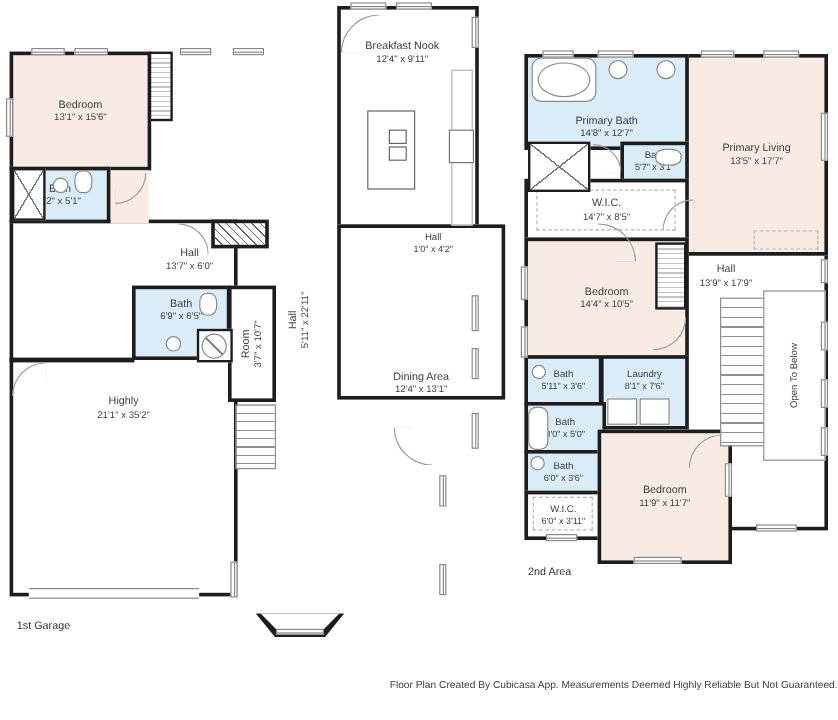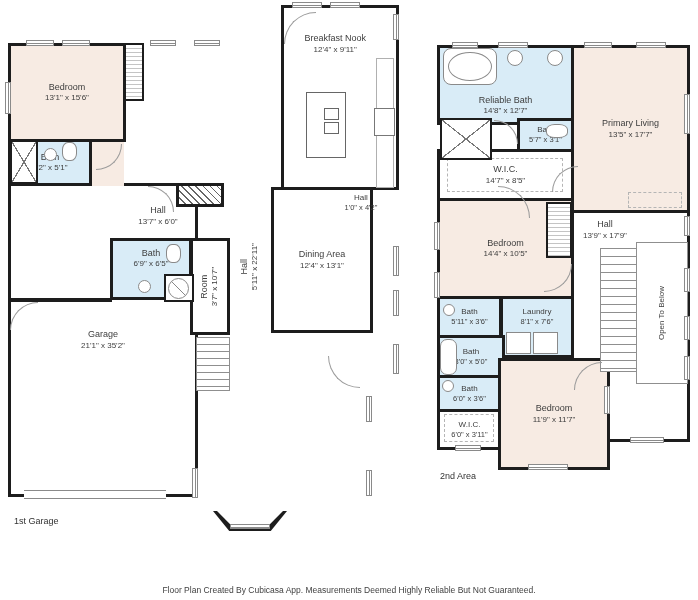--- a/index.html
+++ b/index.html
@@ -170,7 +170,7 @@
   </div>
   <div class="room blue" style="left:437px;top:45px;width:137px;height:80px;align-items:flex-end;padding-bottom:6px;">
     <div class="lbl">
-      <span class="nm">Reliable Bath</span>
+      <span class="nm">Primary Bath</span>
       <span class="dm">14'8" x 12'7"</span>
     </div>
   </div>

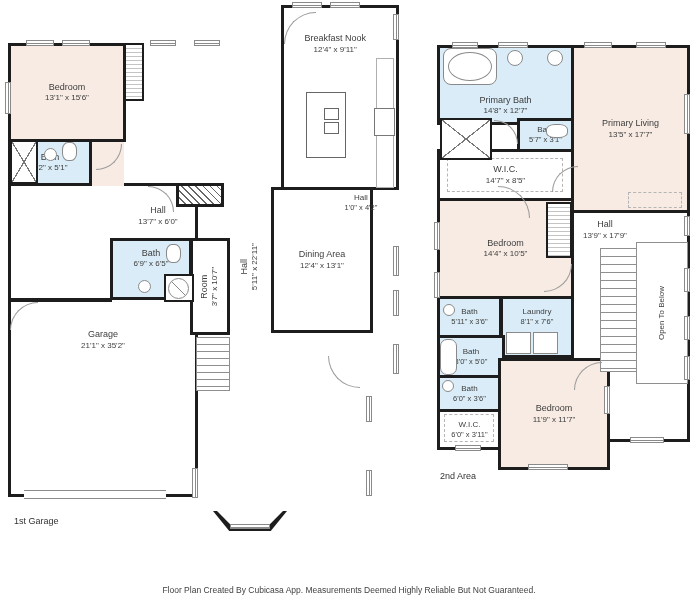--- a/index.html
+++ b/index.html
@@ -57,7 +57,7 @@
     </div>
   </div>
   <div class="room" style="left:281px;top:5px;width:118px;height:185px;"></div>
-  <div class="room" style="left:271px;top:187px;width:102px;height:146px;">
+  <div class="room" style="left:281px;top:187px;width:140px;height:146px;align-items:flex-end;">
     <div class="lbl">
       <span class="nm">Dining Area</span>
       <span class="dm">12'4" x 13'1"</span>

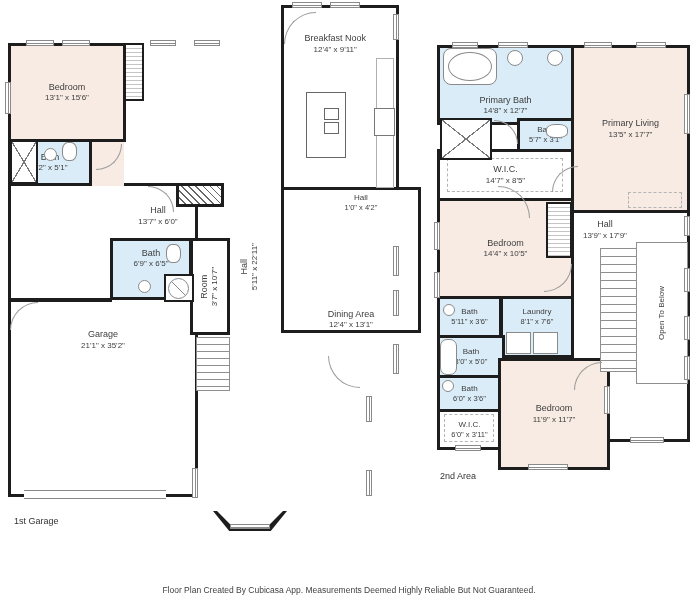--- a/index.html
+++ b/index.html
@@ -52,7 +52,7 @@
 
   <div class="room" style="left:8px;top:183px;width:190px;height:314px;">
     <div class="lbl">
-      <span class="nm">Garage</span>
+      <span class="nm">Highly</span>
       <span class="dm">21'1" x 35'2"</span>
     </div>
   </div>

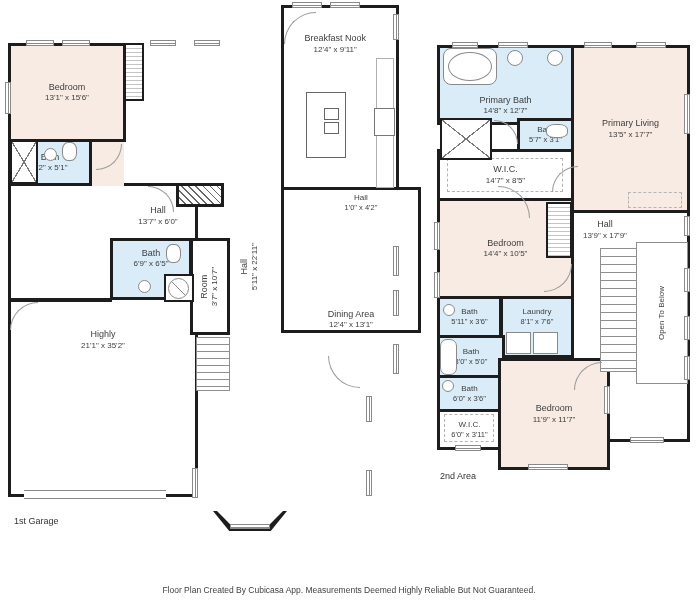--- a/index.html
+++ b/index.html
@@ -42,7 +42,7 @@
         display:flex;align-items:center;justify-content:center;}
   .openbox .lbl{font-size:8px;}
   .floorlbl{position:absolute;font-size:9px;color:#333;}
-  .footer{position:absolute;left:0;right:0;top:585px;text-align:center;font-size:8.5px;color:#3f3f3f;}
+  .footer{position:absolute;left:0;right:0;top:565px;text-align:right;font-size:8.5px;color:#3f3f3f;}
   .kitchenlbl,.halllbl{pointer-events:none;}
 </style>
 </head>

